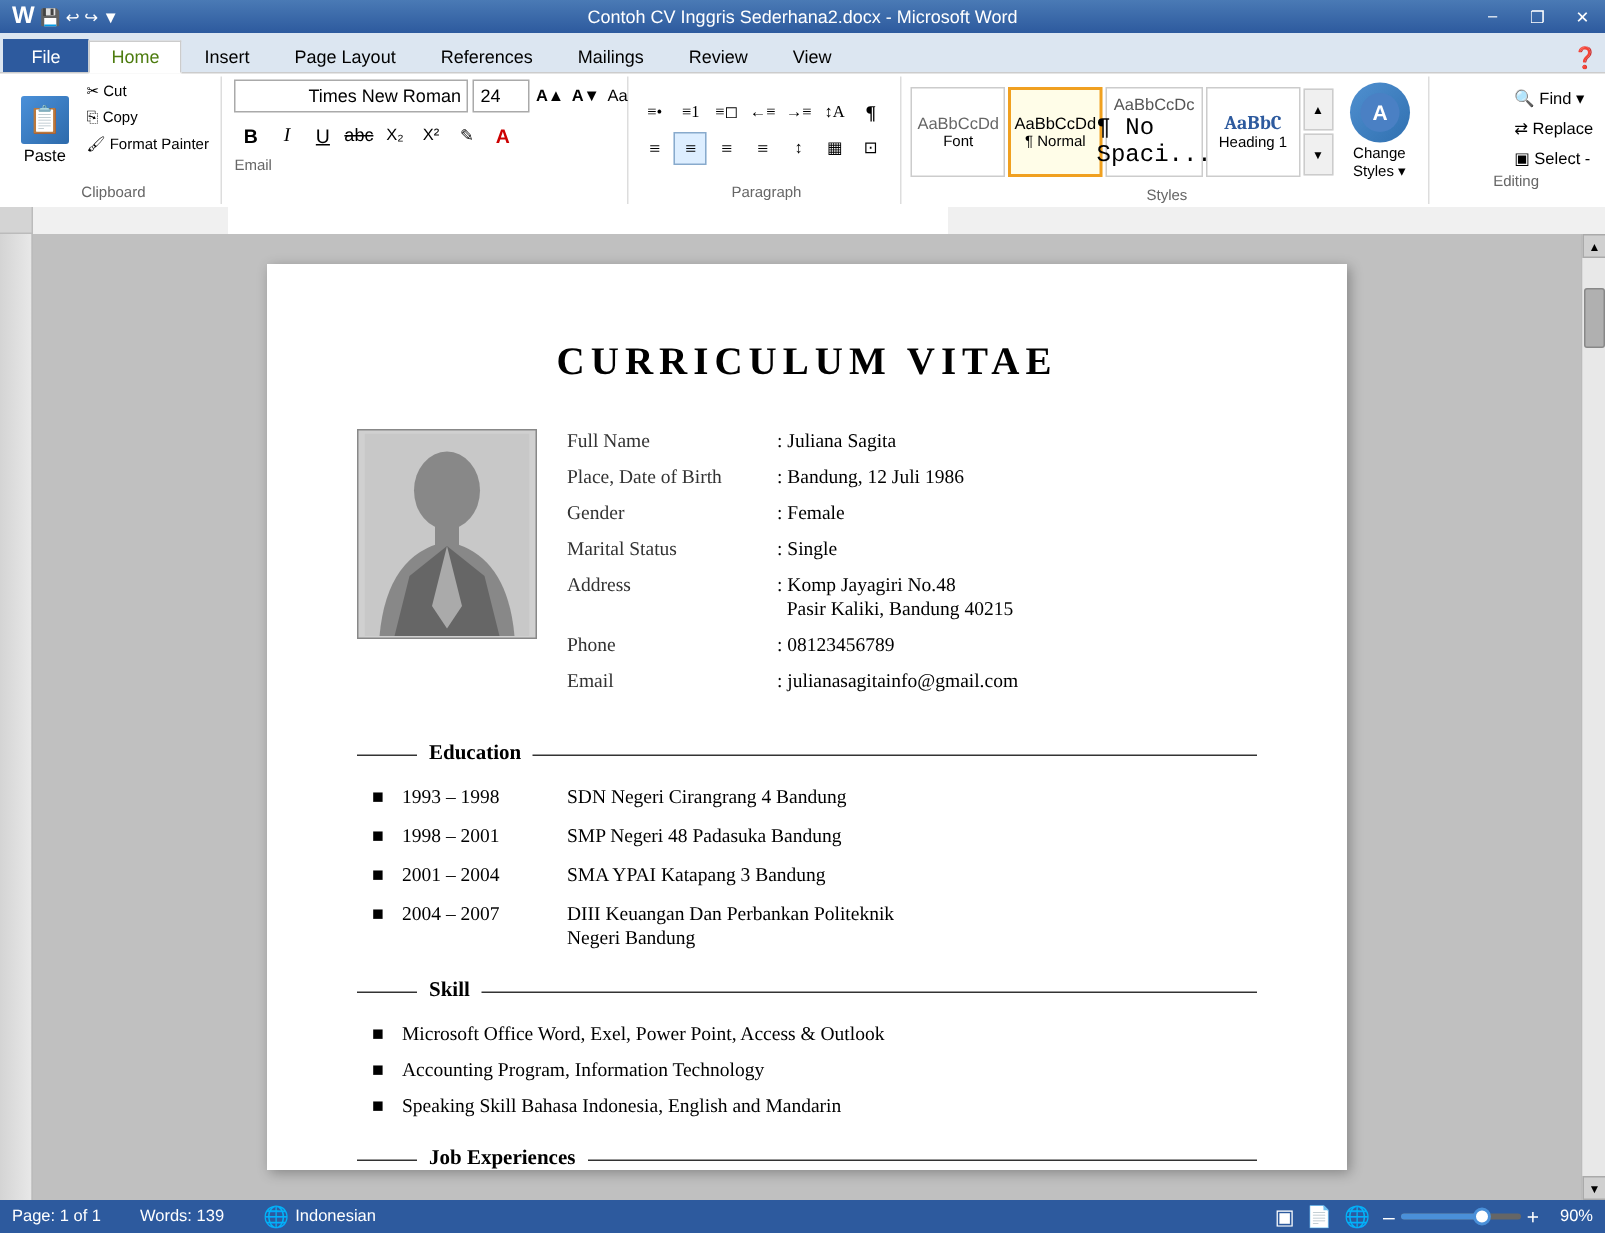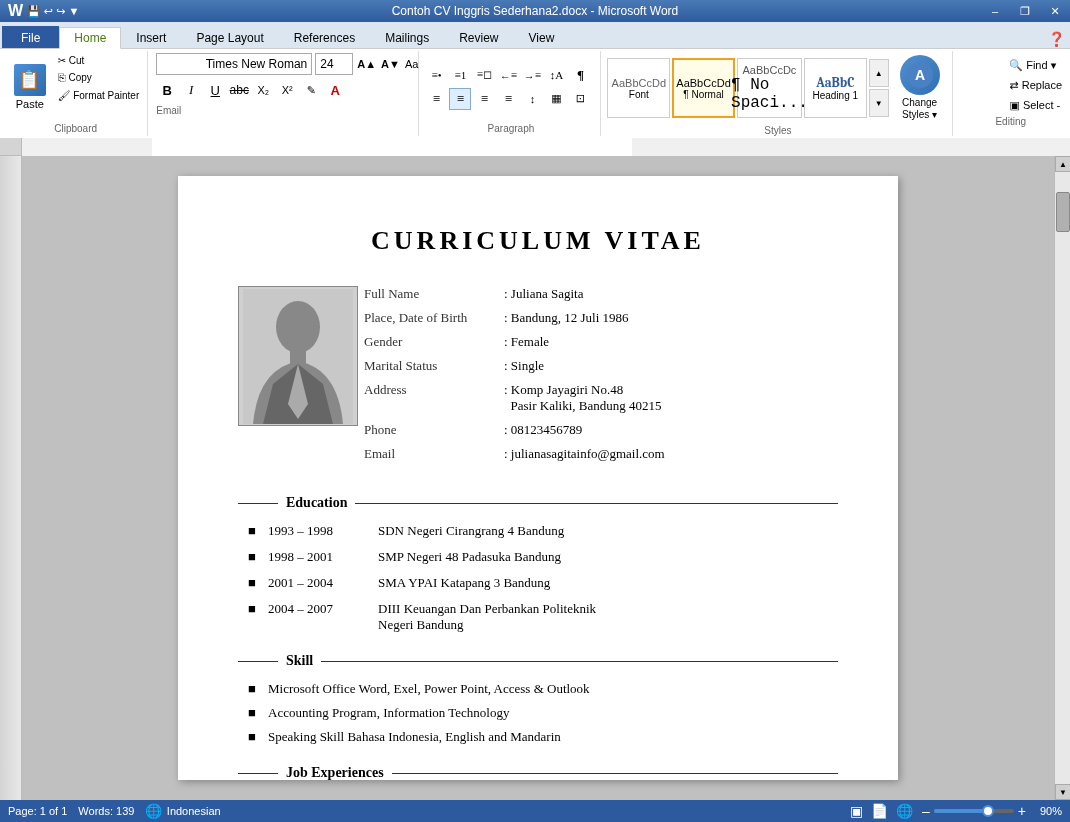--- a/index.html
+++ b/index.html
@@ -364,7 +364,7 @@
 
     .personal-section {
       display: flex;
-      gap: 6px;
+      gap: 20px;
       margin-bottom: 25px;
       justify-content: flex-end;
     }

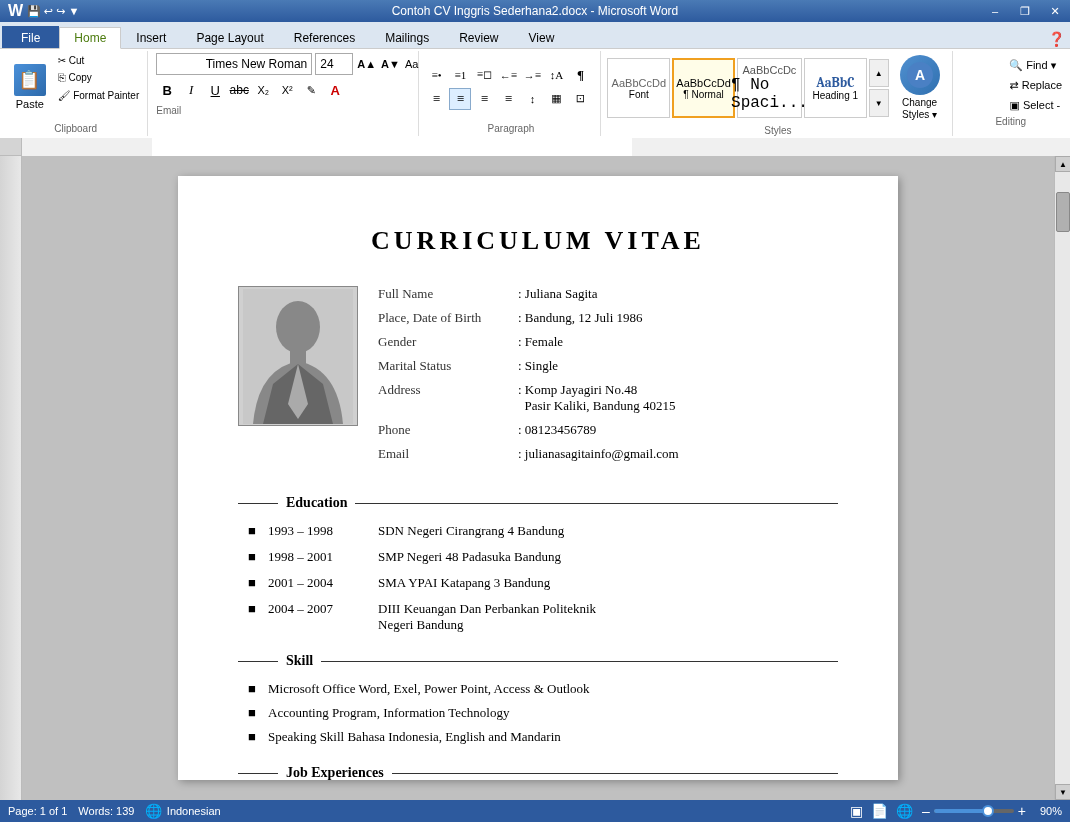--- a/index.html
+++ b/index.html
@@ -451,7 +451,7 @@
       display: flex;
       align-items: center;
       padding: 0 8px;
-      gap: 11px;
+      gap: 26px;
       font-size: 11px;
       font-family: Arial, sans-serif;
       color: white;

